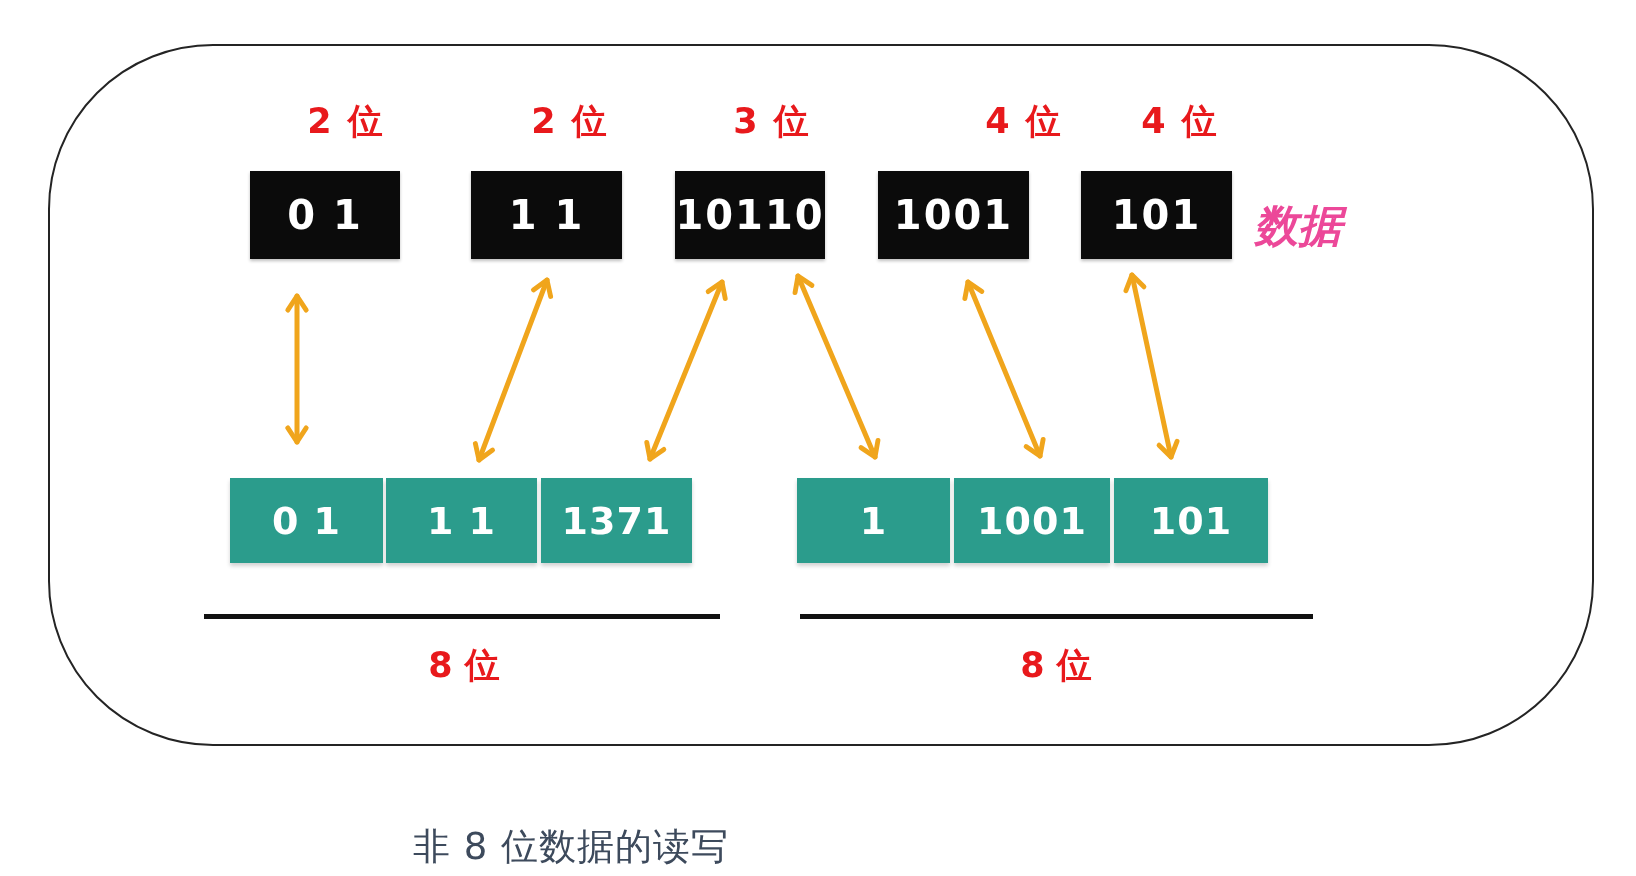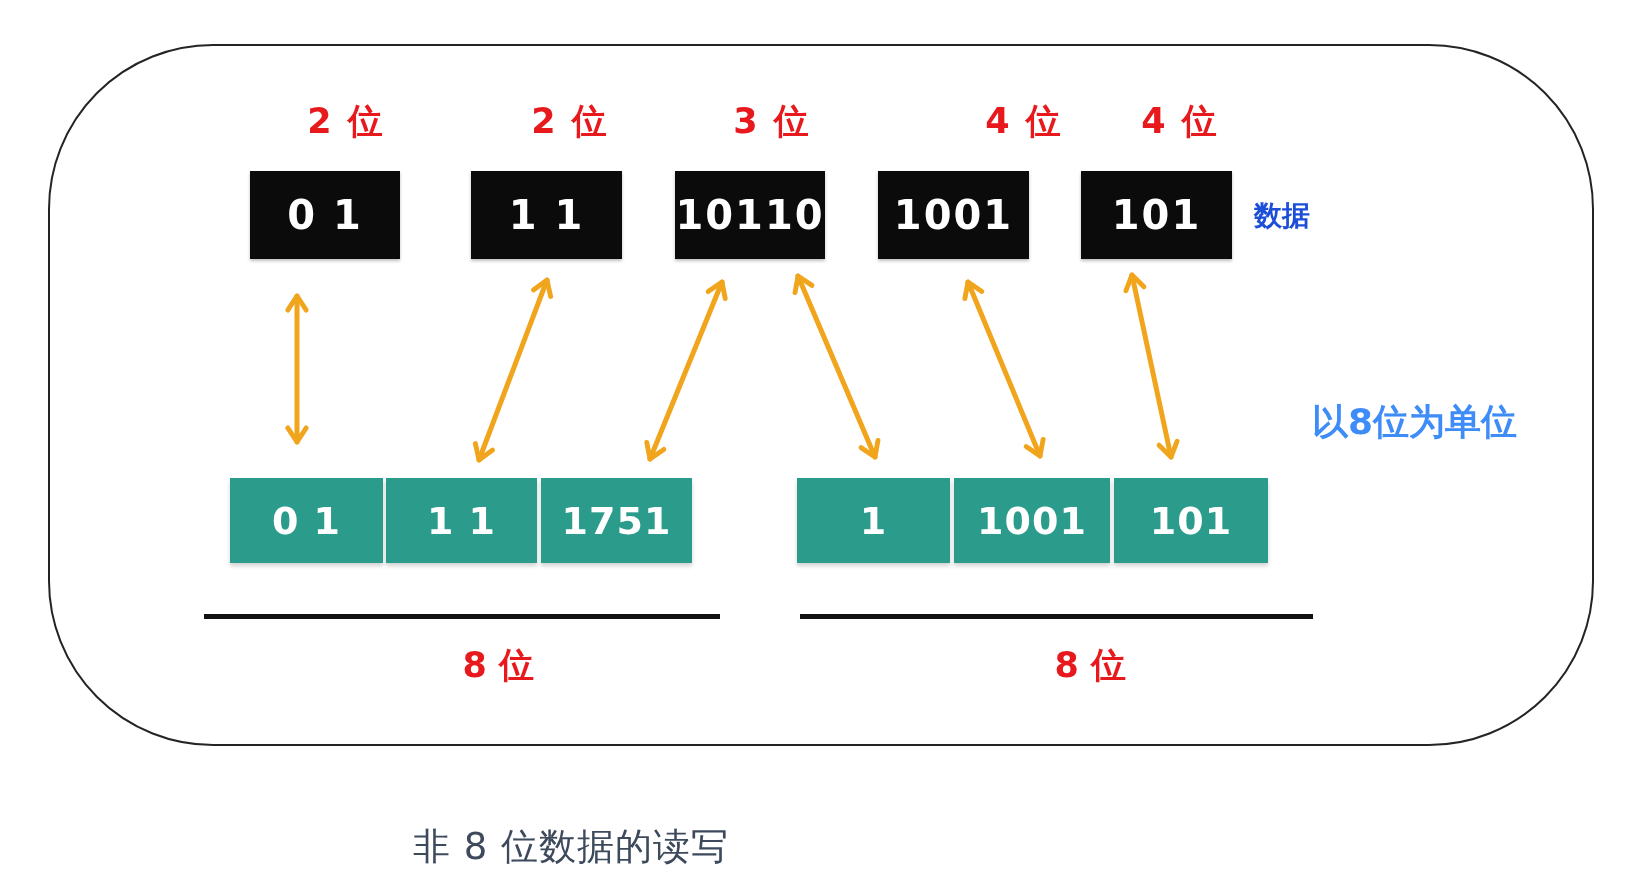--- a/index.html
+++ b/index.html
@@ -44,8 +44,9 @@
   }
   .data-label{
     position:absolute;left:1254px;top:181px;
-    font-size:28px;font-weight:bold;color:#1d4ed8;
+    font-size:44px;font-weight:bold;color:#ec4899;
     white-space:nowrap;
+    font-style:italic;
   }
   .underline{
     position:absolute;top:598px;height:5px;background:#111111;

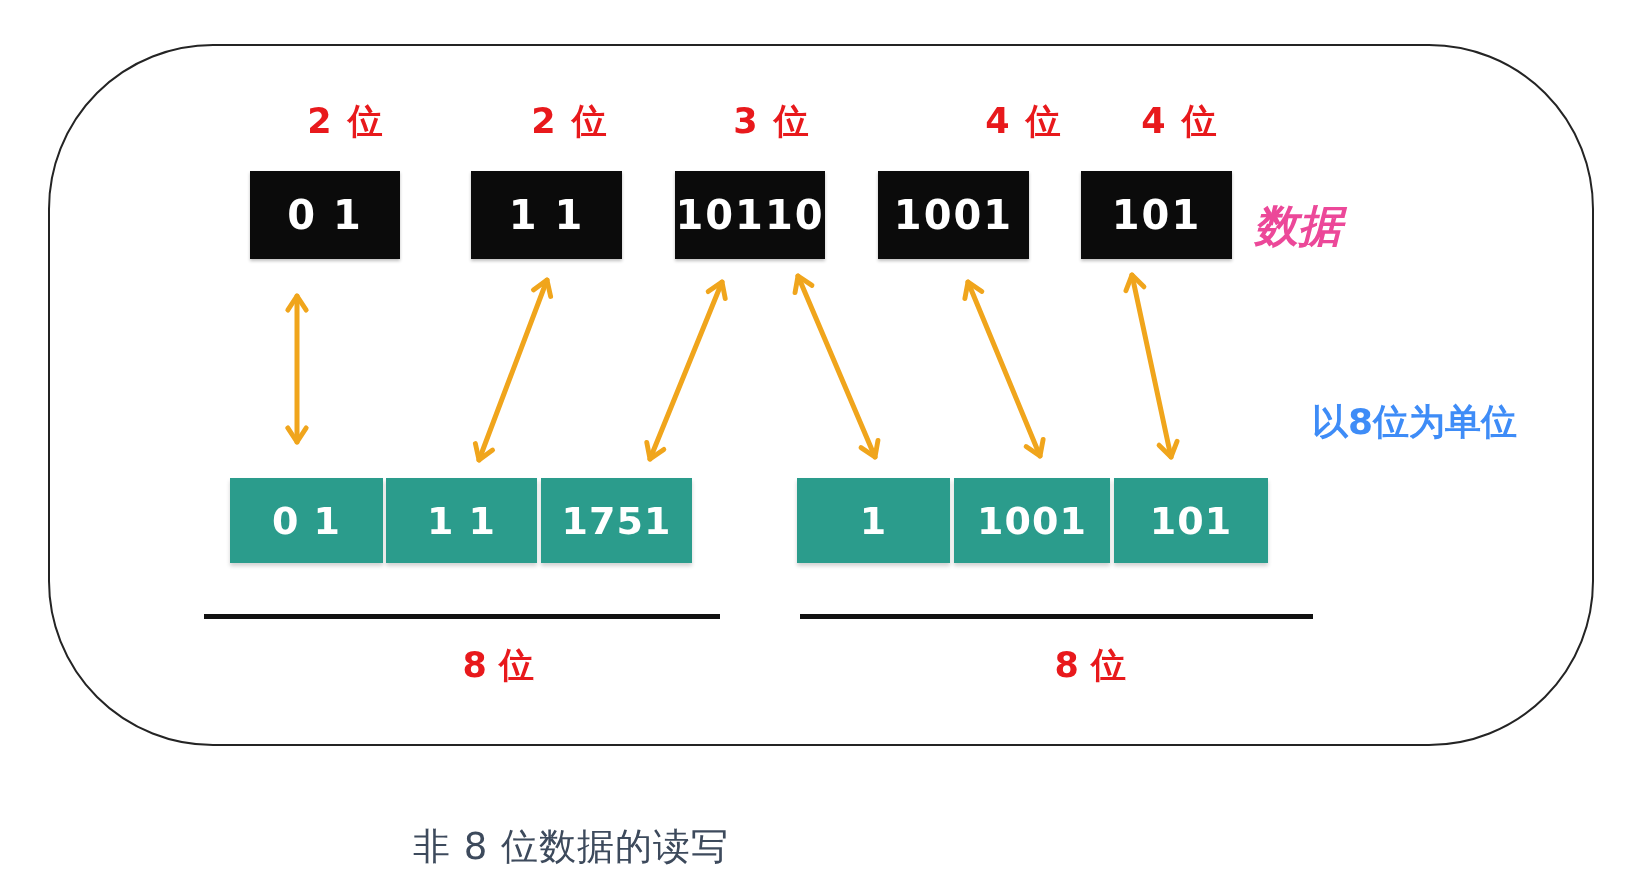--- a/index.html
+++ b/index.html
@@ -122,7 +122,6 @@
   <div class="size-label" style="left:986px">8 位</div>
 
   <div class="storage-note">
-    <div>以8位为单位</div>
   </div>
 
   <div class="caption">非 8 位数据的读写</div>

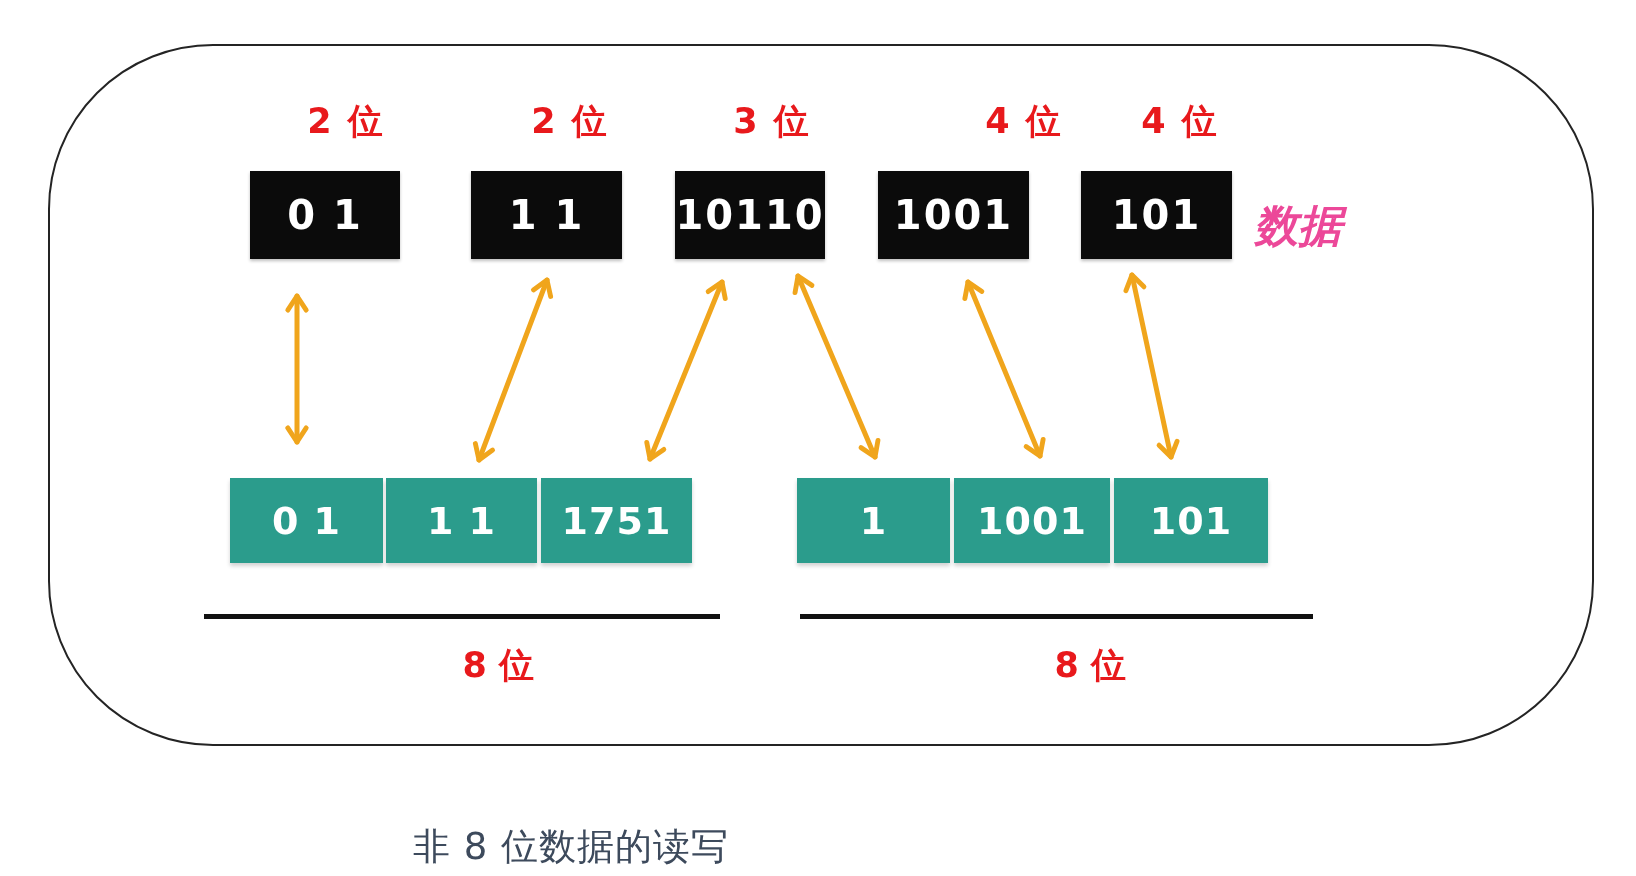--- a/index.html
+++ b/index.html
@@ -110,7 +110,7 @@
 
   <div class="teal-box" style="left:230px;width:153px">0 1</div>
   <div class="teal-box" style="left:386px;width:151px">1 1</div>
-  <div class="teal-box" style="left:541px;width:151px">1751</div>
+  <div class="teal-box" style="left:541px;width:151px">1371</div>
 
   <div class="teal-box" style="left:797px;width:153px">1</div>
   <div class="teal-box" style="left:954px;width:156px">1001</div>

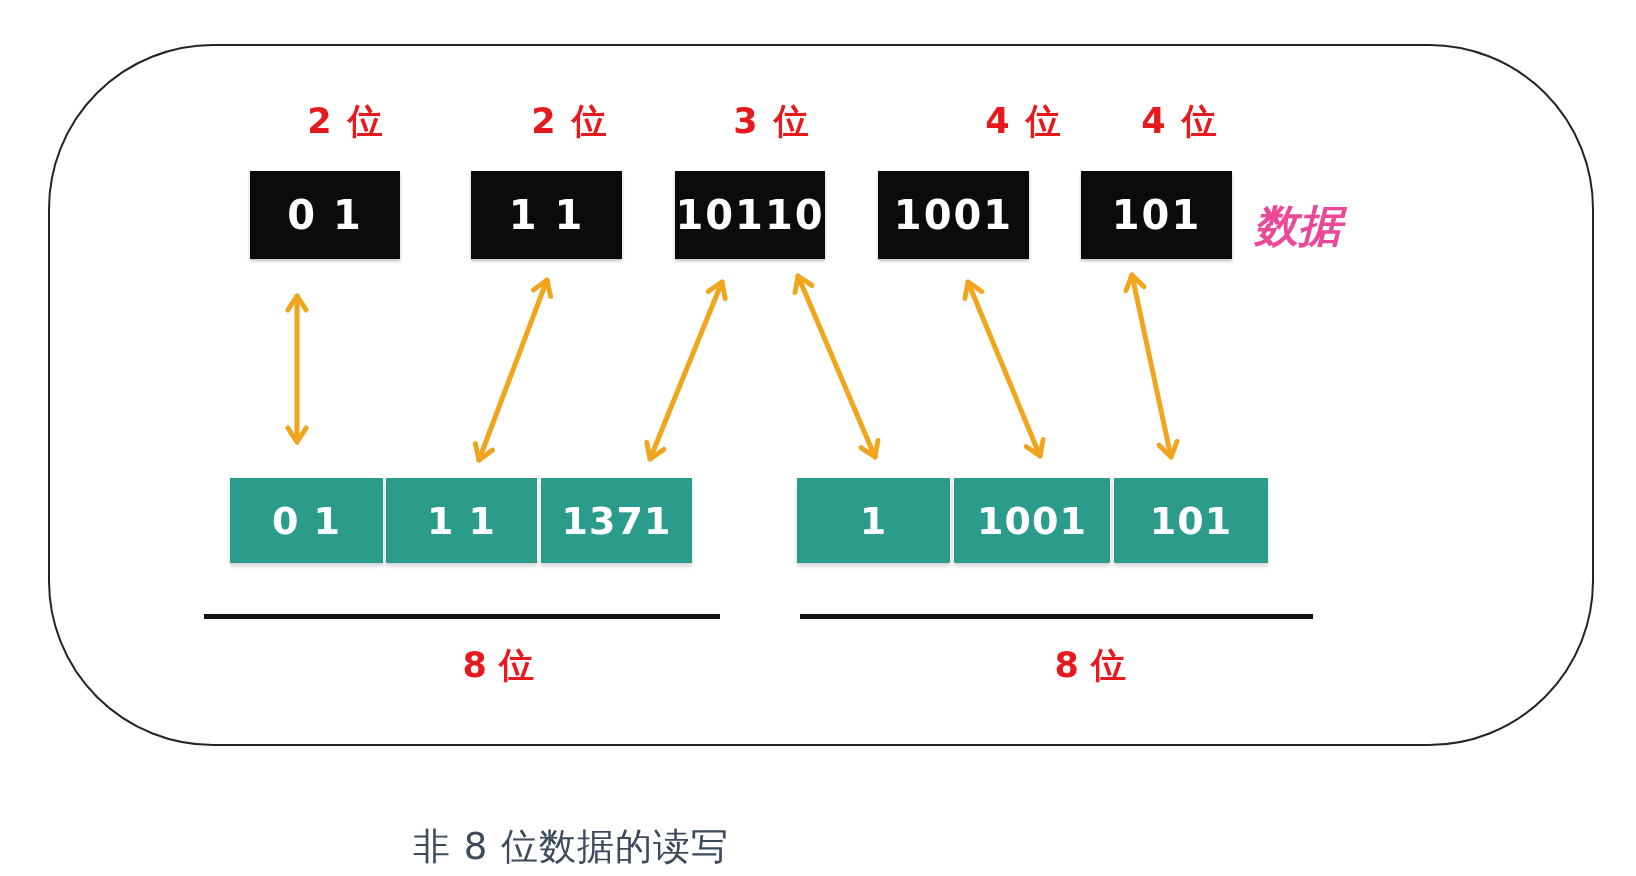--- a/index.html
+++ b/index.html
@@ -53,7 +53,7 @@
   }
   .size-label{
     position:absolute;top:626px;width:140px;
-    text-align:right;
+    text-align:center;
     font-size:35px;font-weight:bold;color:#e8191c;
     white-space:nowrap;
   }

